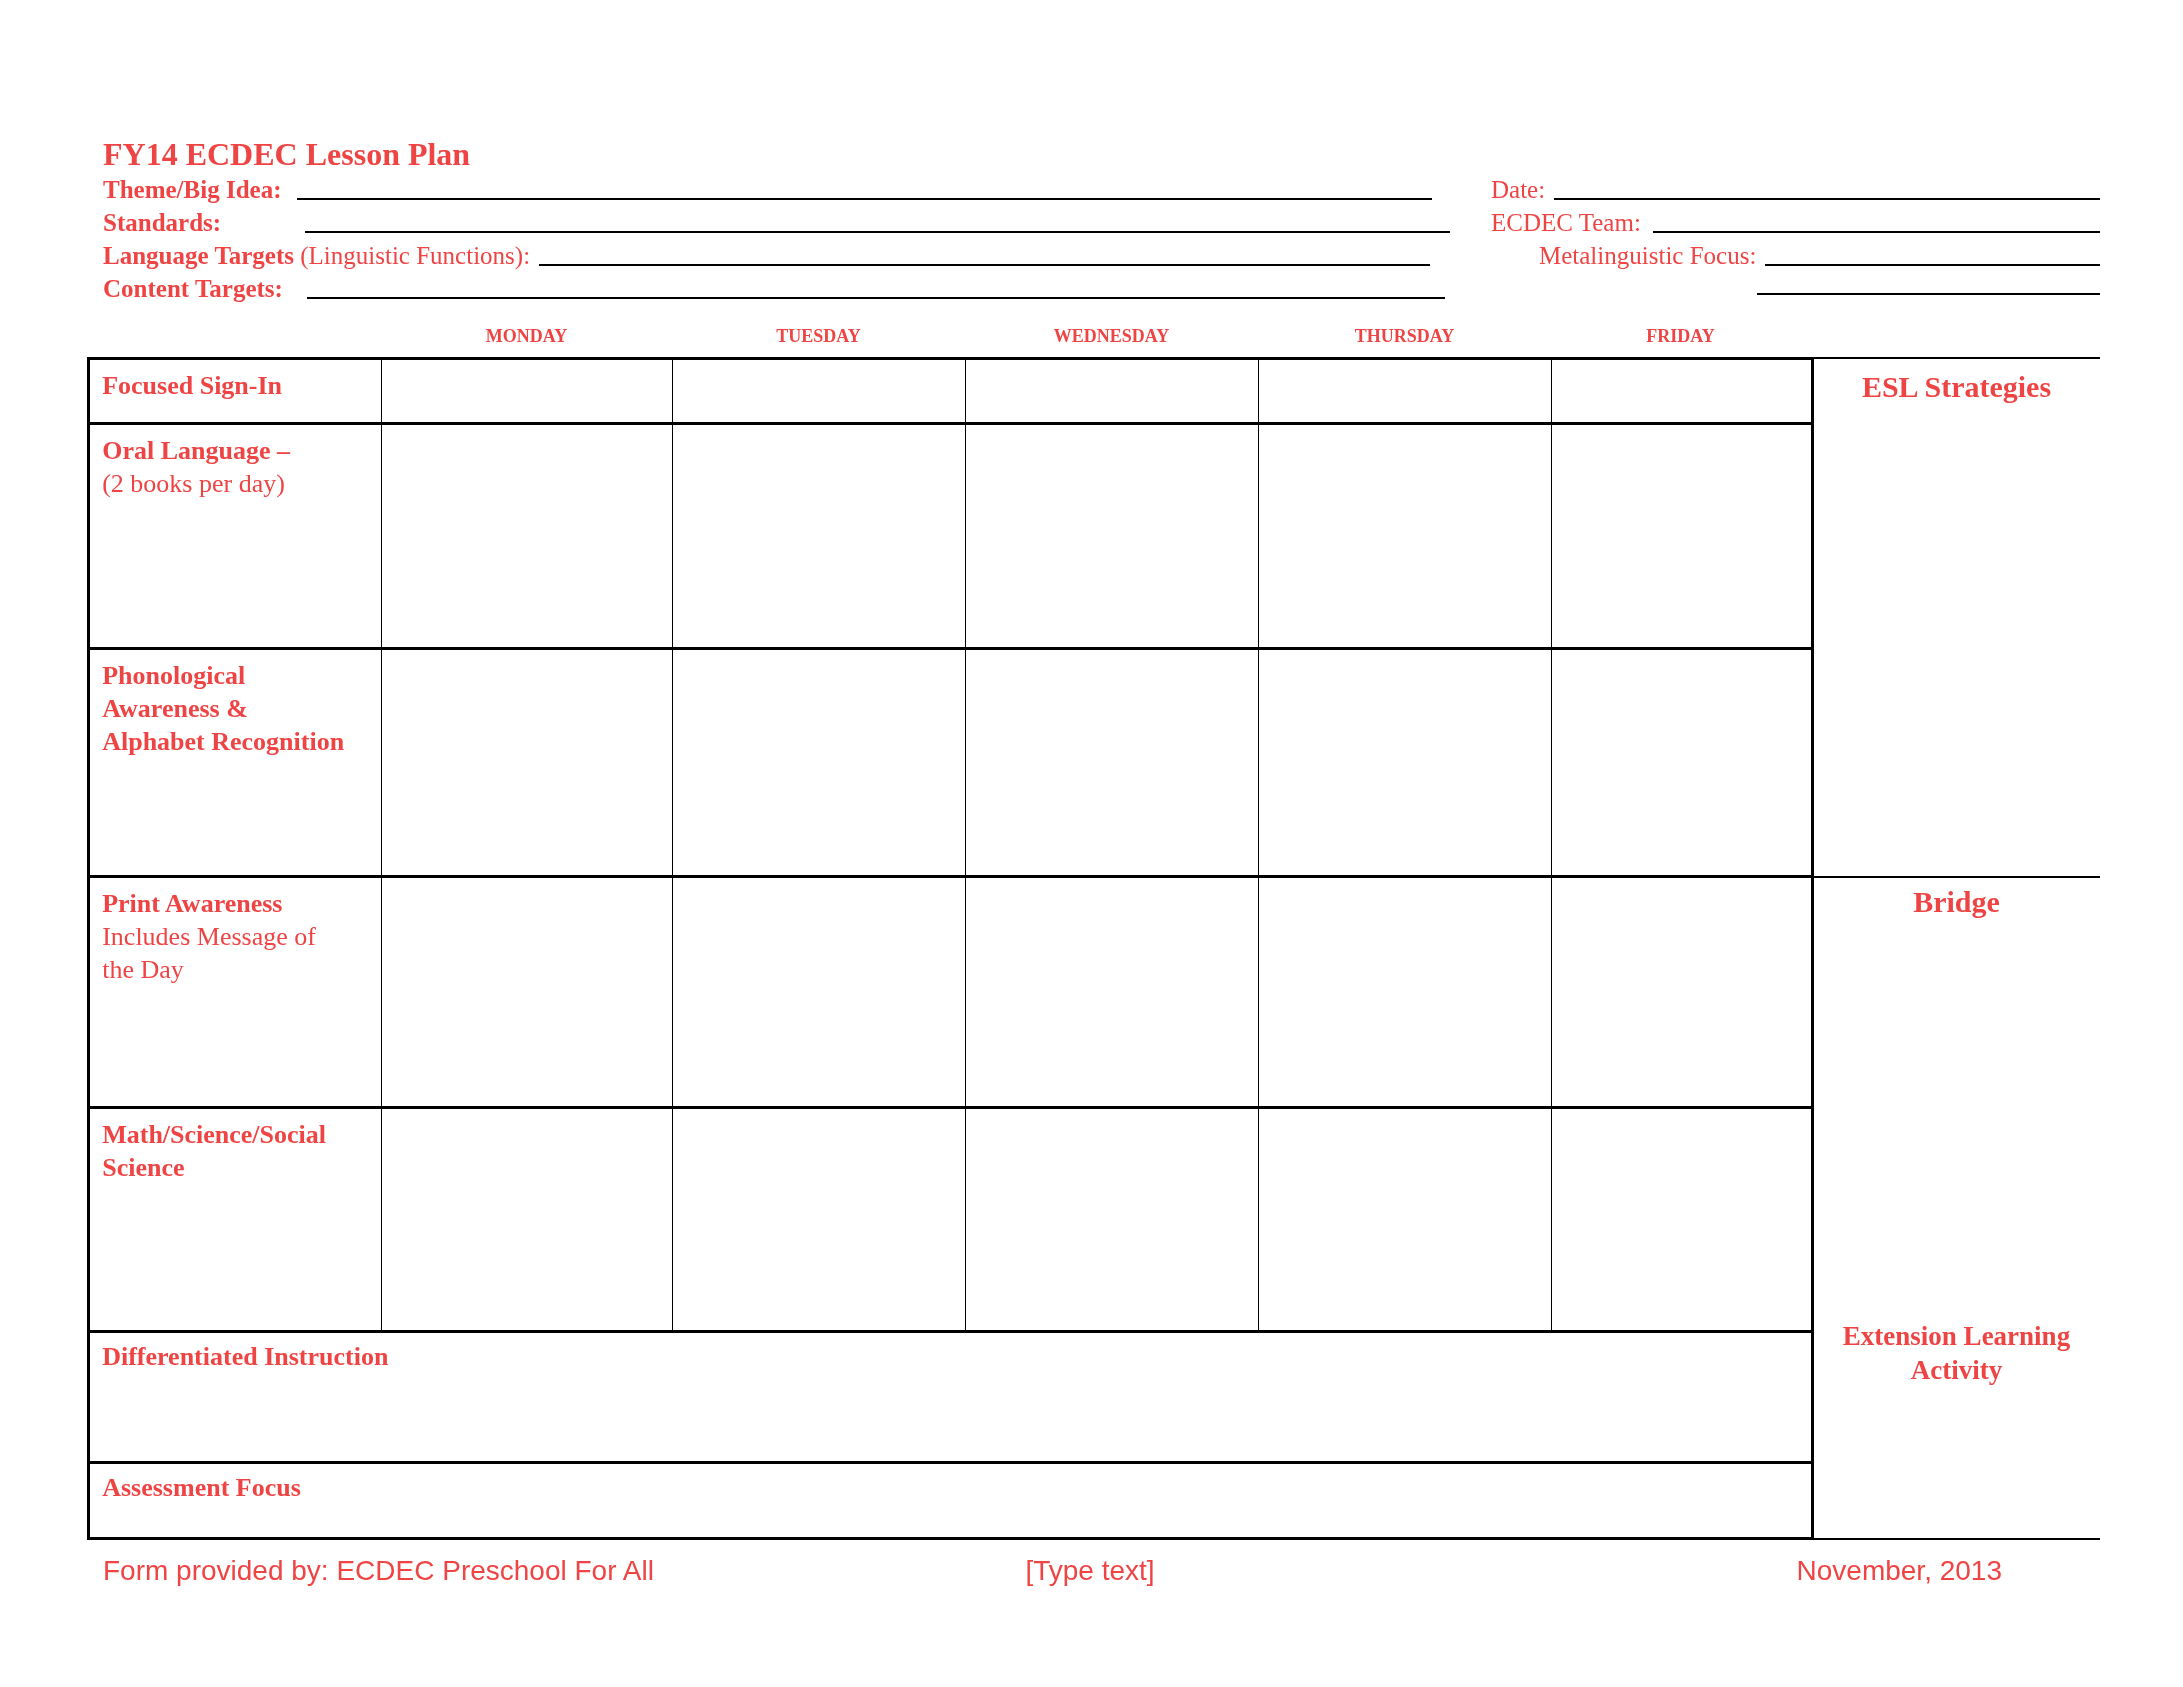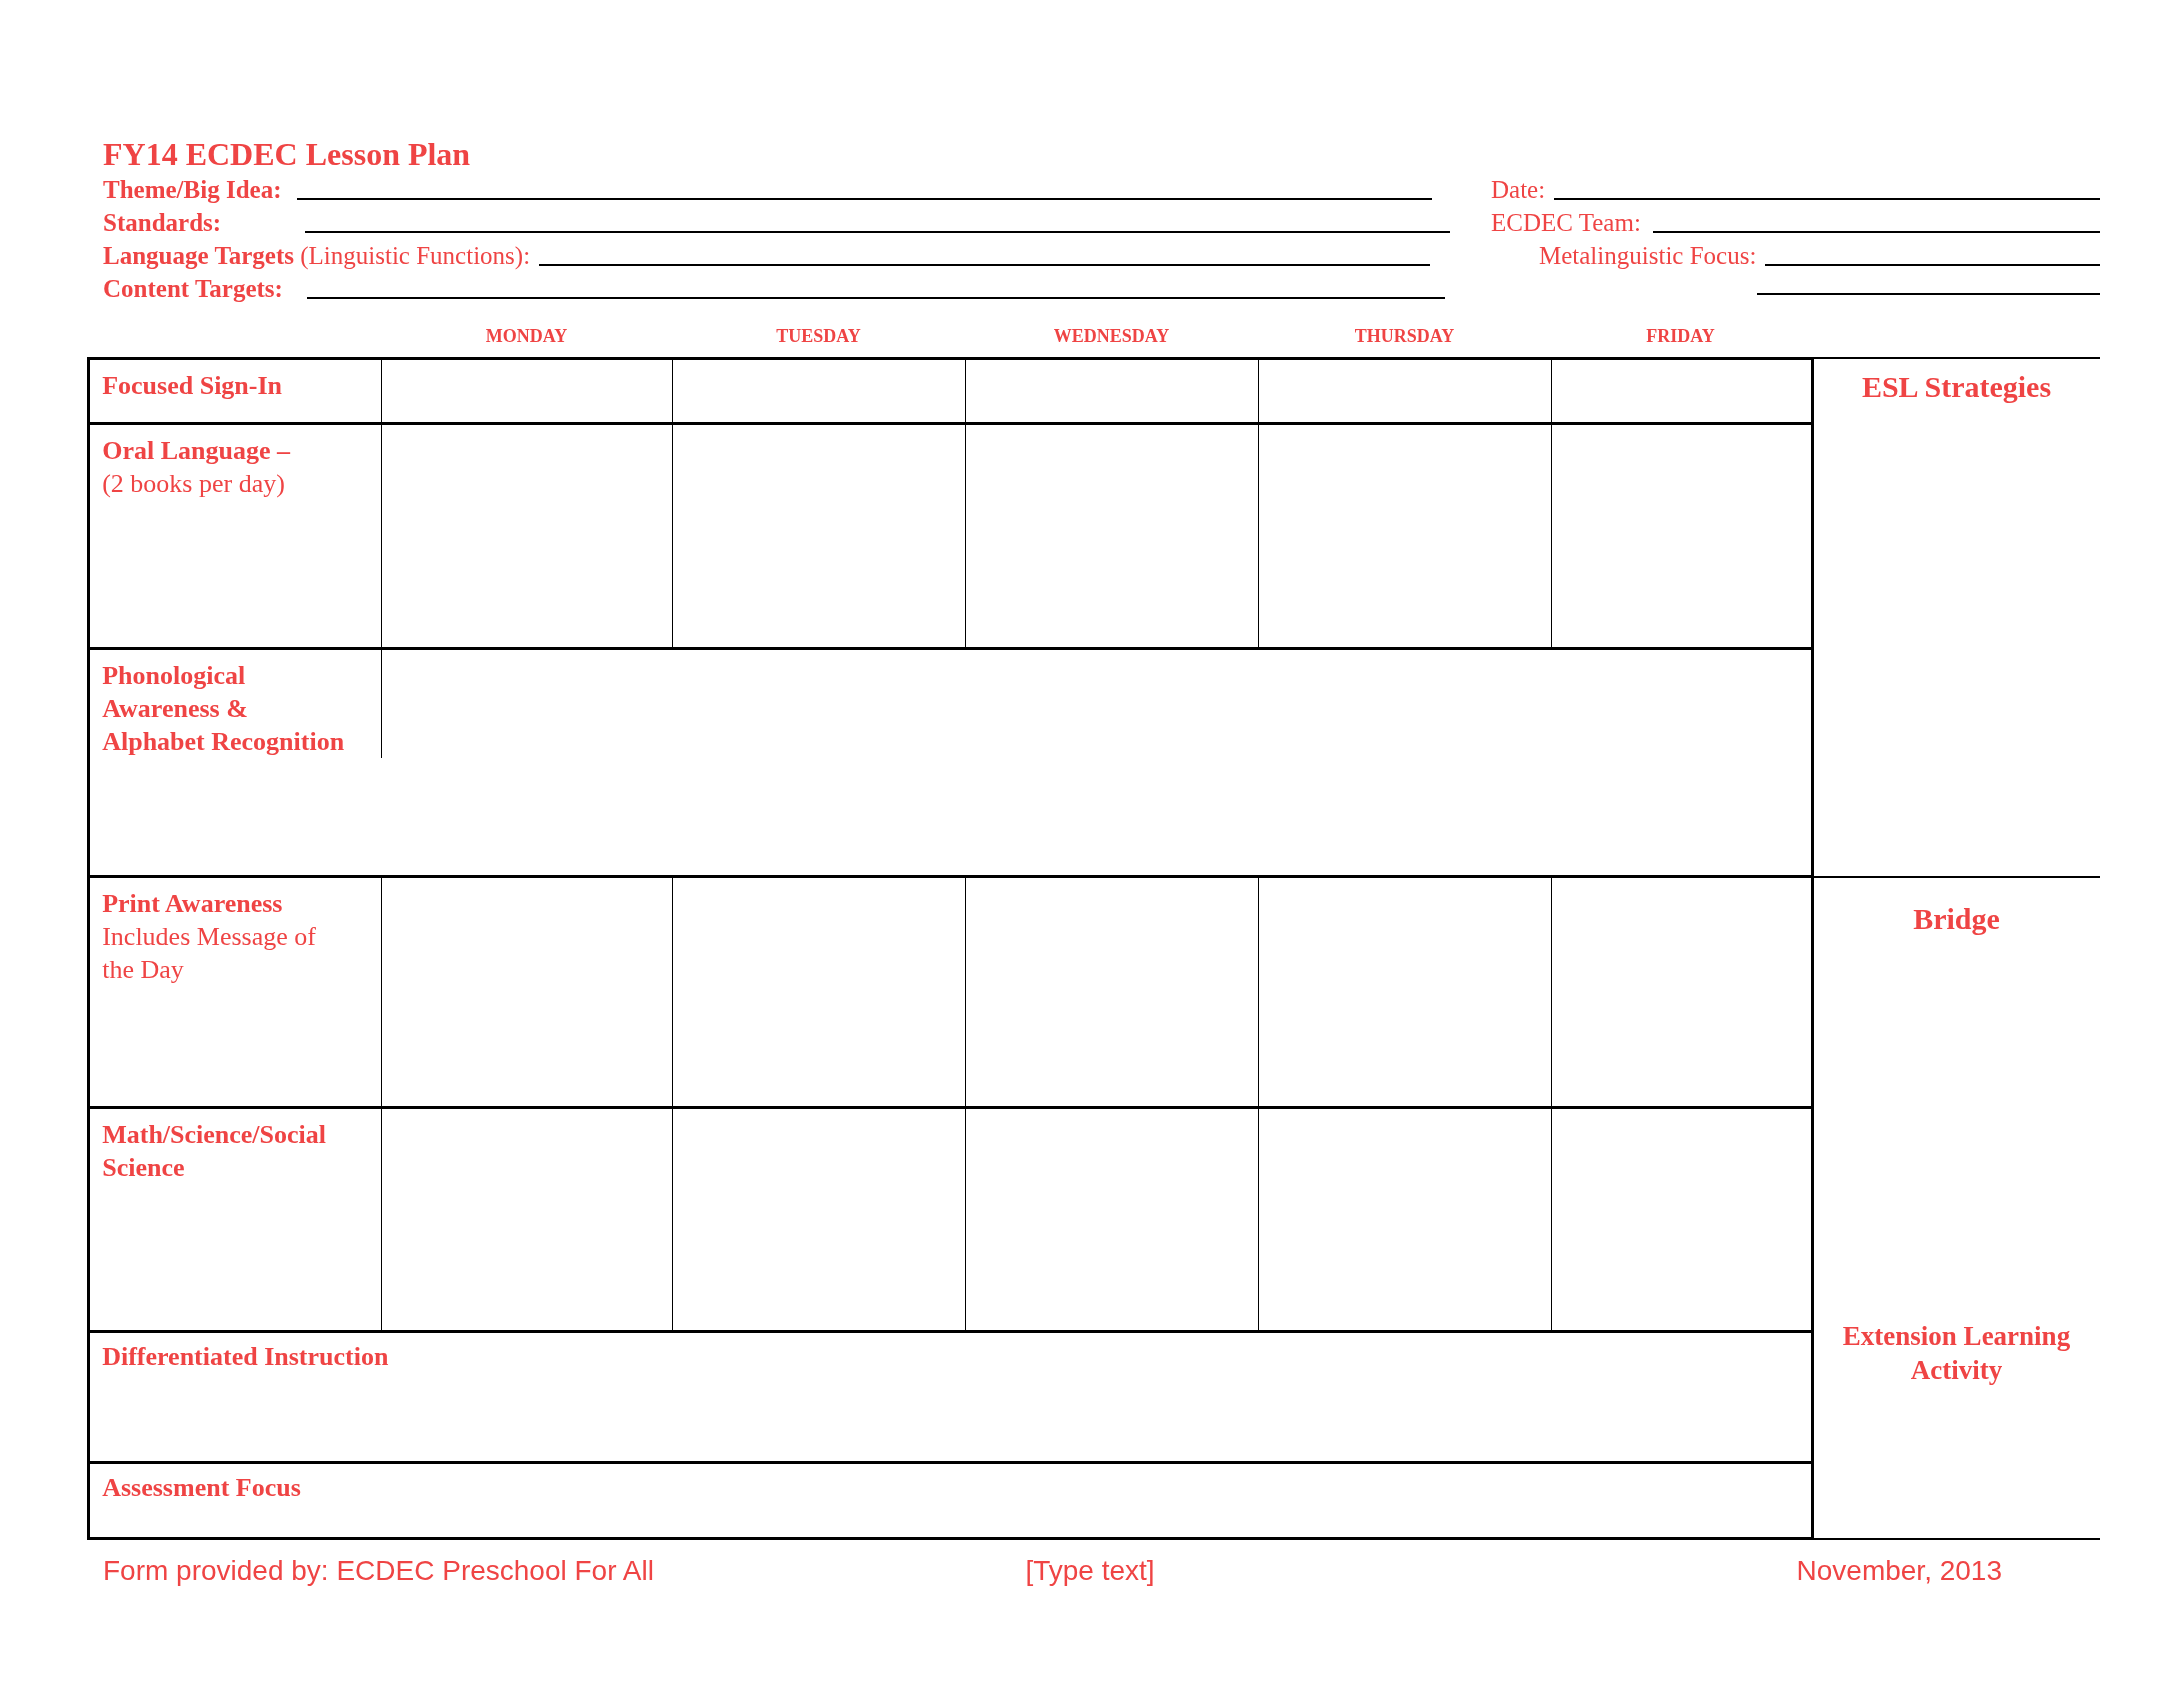--- a/index.html
+++ b/index.html
@@ -57,7 +57,7 @@
 
   .h-r0 { height:65px; }  .c0 { width:292px; } .c1 { width:291px; } .c2 { width:293px; }
   .h-r1 { height:225px; } .c3 { width:293px; } .c4 { width:293px; }
-  .h-r2 { height:228px;flex-direction:column; }
+  .h-r2 { height:228px; }
   .h-r3 { height:231px; }
   .h-r4 { height:224px; }
   .h-r5 { height:131px; }

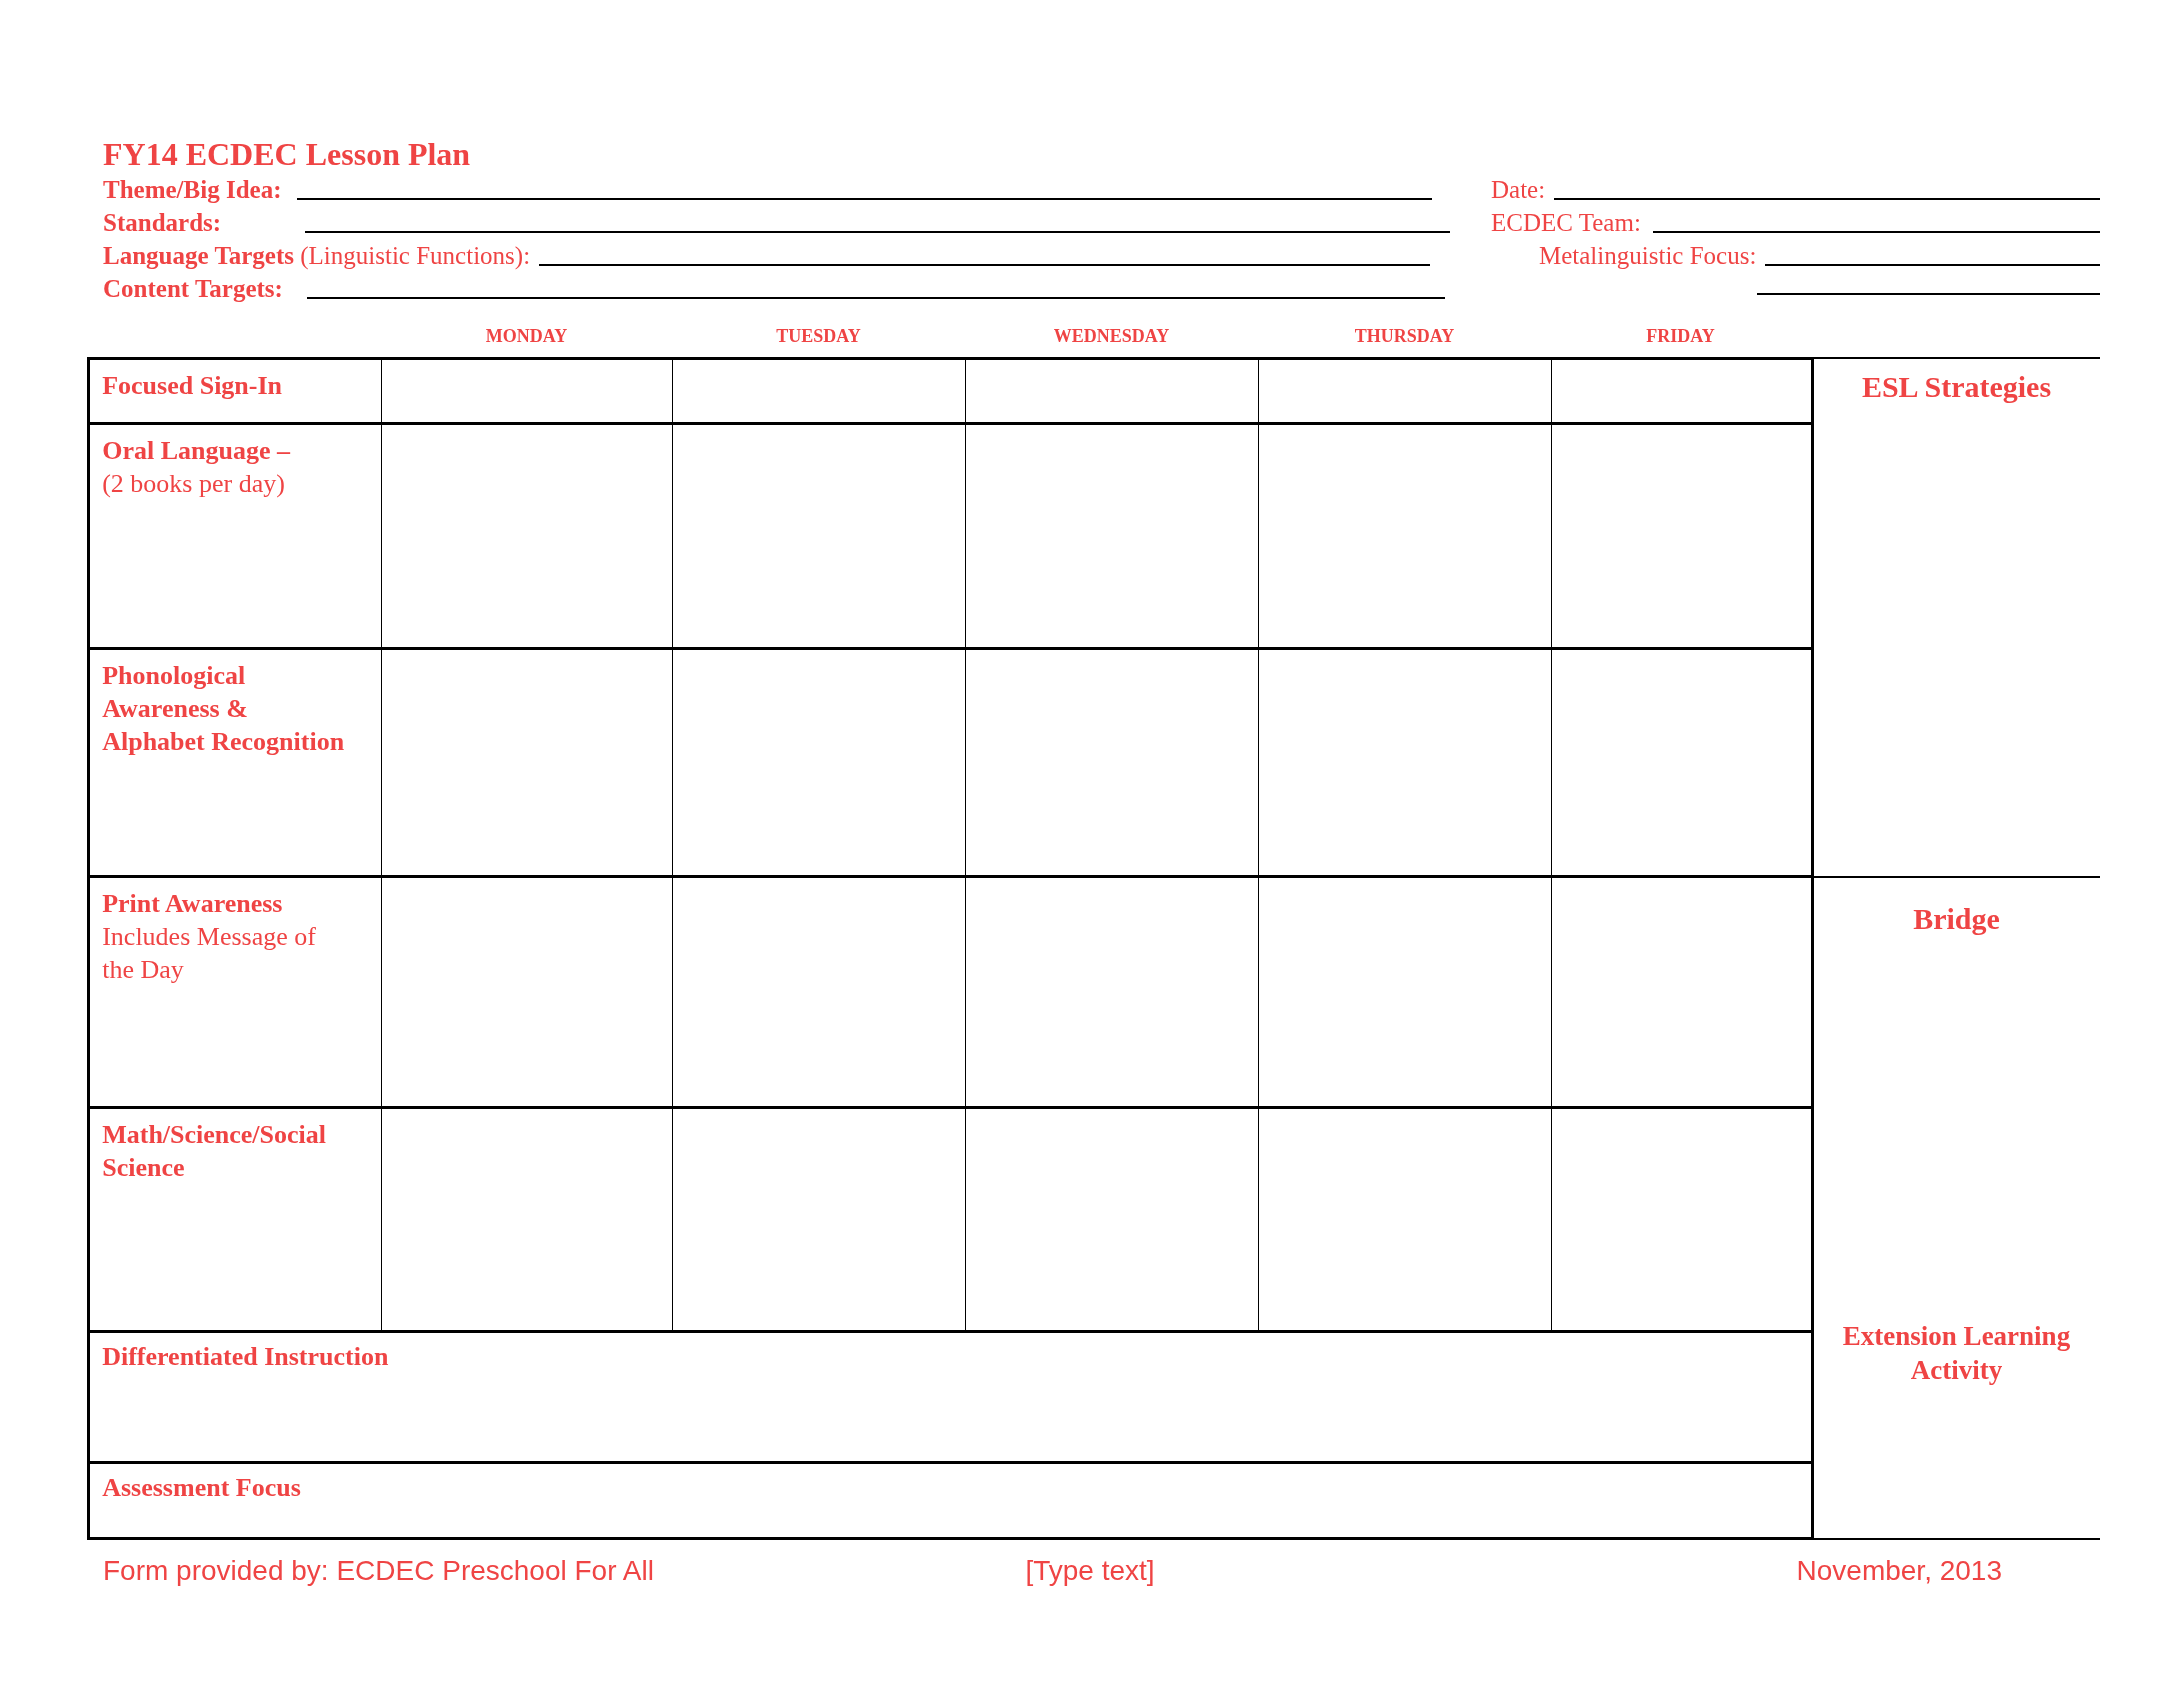--- a/index.html
+++ b/index.html
@@ -69,7 +69,7 @@
   }
   .side-top { height:519px; border-bottom:2.6px solid #000; box-sizing:border-box; padding-top:10.5px; }
   .side-top .hd { font-weight:bold; font-size:30px; }
-  .side-bottom { position:relative; height:659px; padding-top:24px; box-sizing:border-box; }
+  .side-bottom { position:relative; height:659px; padding-top:7px; box-sizing:border-box; }
   .side-bottom .hd { font-weight:bold; font-size:30px; }
   .extension {
     position:absolute; top:441px; left:0; right:0; text-align:center;

